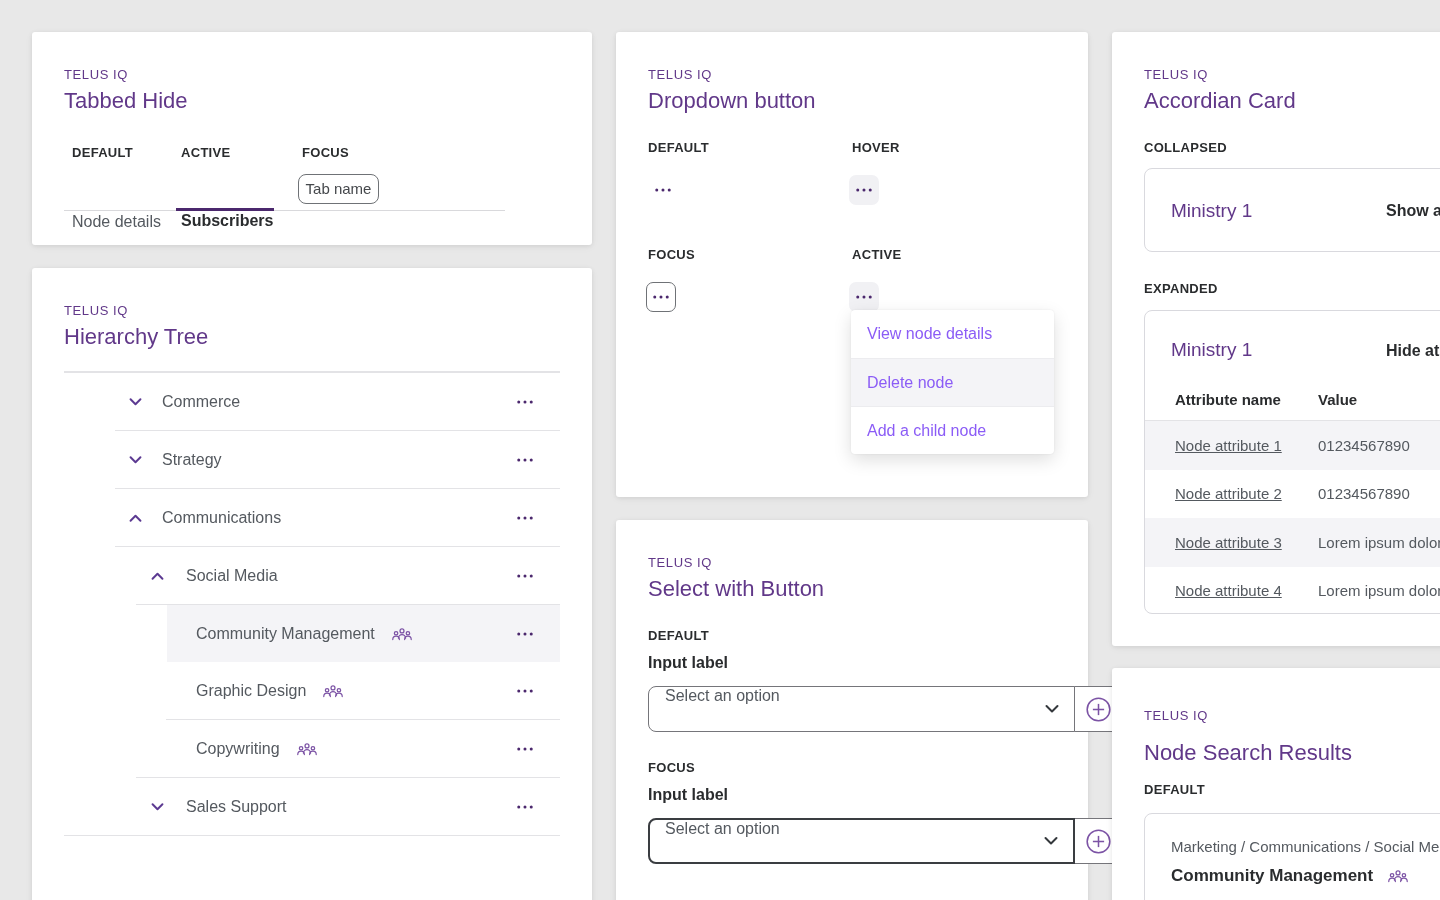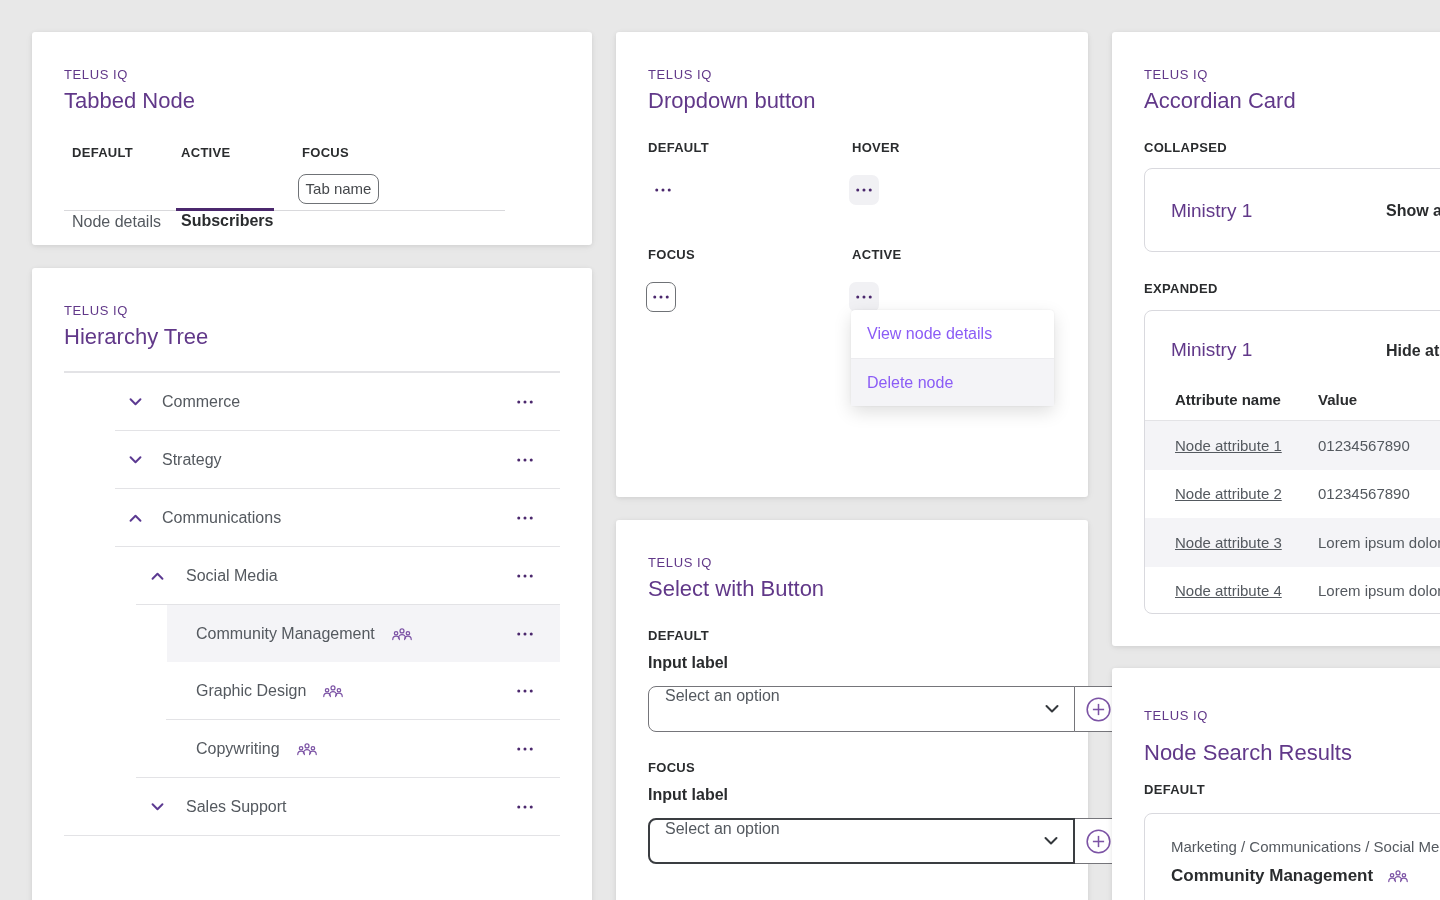--- a/index.html
+++ b/index.html
@@ -153,7 +153,7 @@
 
 <div class="card" id="card-tabbed">
   <div class="eyebrow">TELUS IQ</div>
-  <div class="card-title">Tabbed Node</div>
+  <div class="card-title">Tabbed Hide</div>
   <div class="state-label" id="tv-lbl-default">DEFAULT</div>
   <div class="state-label" id="tv-lbl-active">ACTIVE</div>
   <div class="state-label" id="tv-lbl-focus">FOCUS</div>

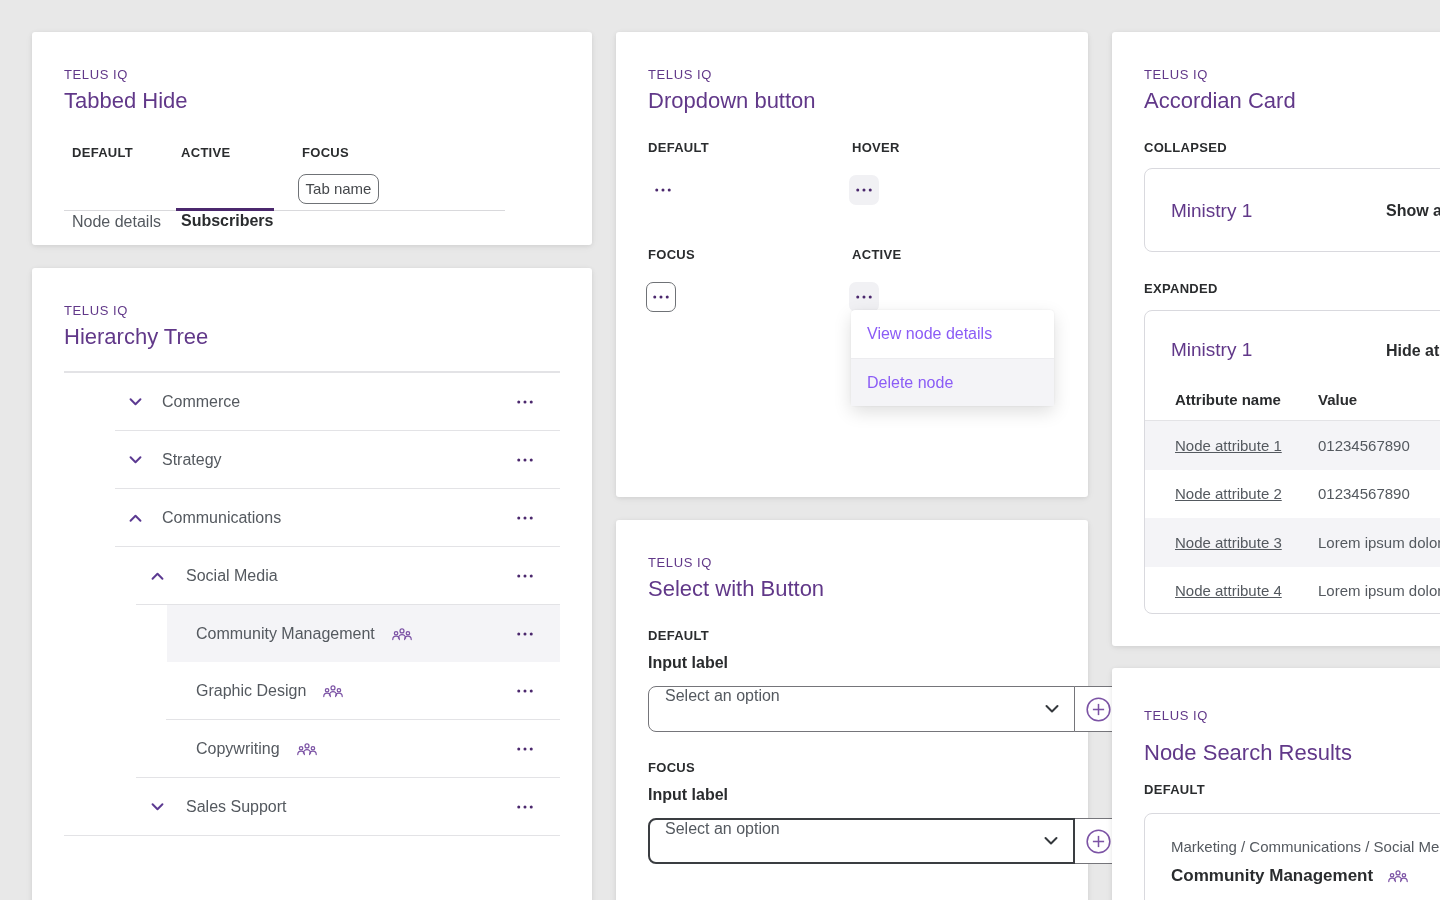--- a/index.html
+++ b/index.html
@@ -325,6 +325,7 @@
   <div id="dd-menu">
     <div class="dd-item">View node details</div>
     <div class="dd-item hovered">Delete node</div>
+    <div class="dd-item">Add a child node</div>
   </div>
 </div>
 

